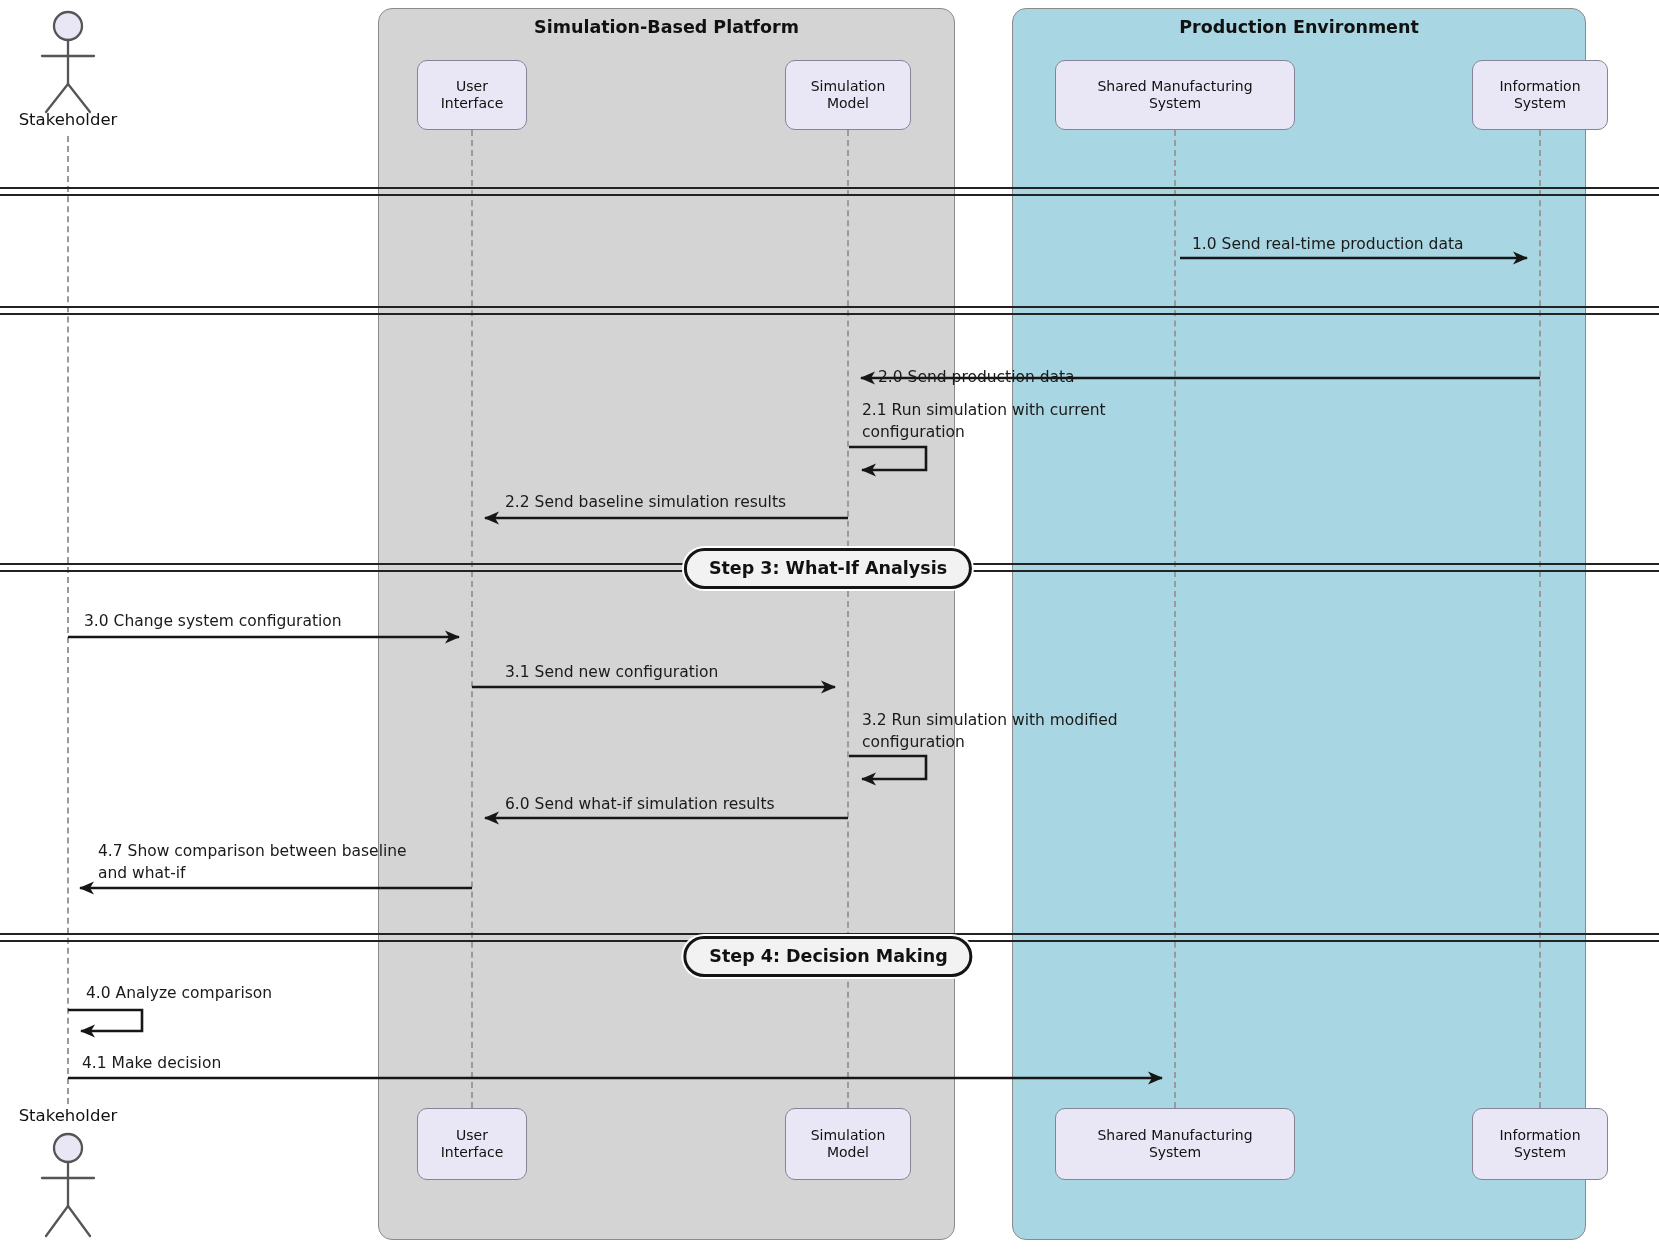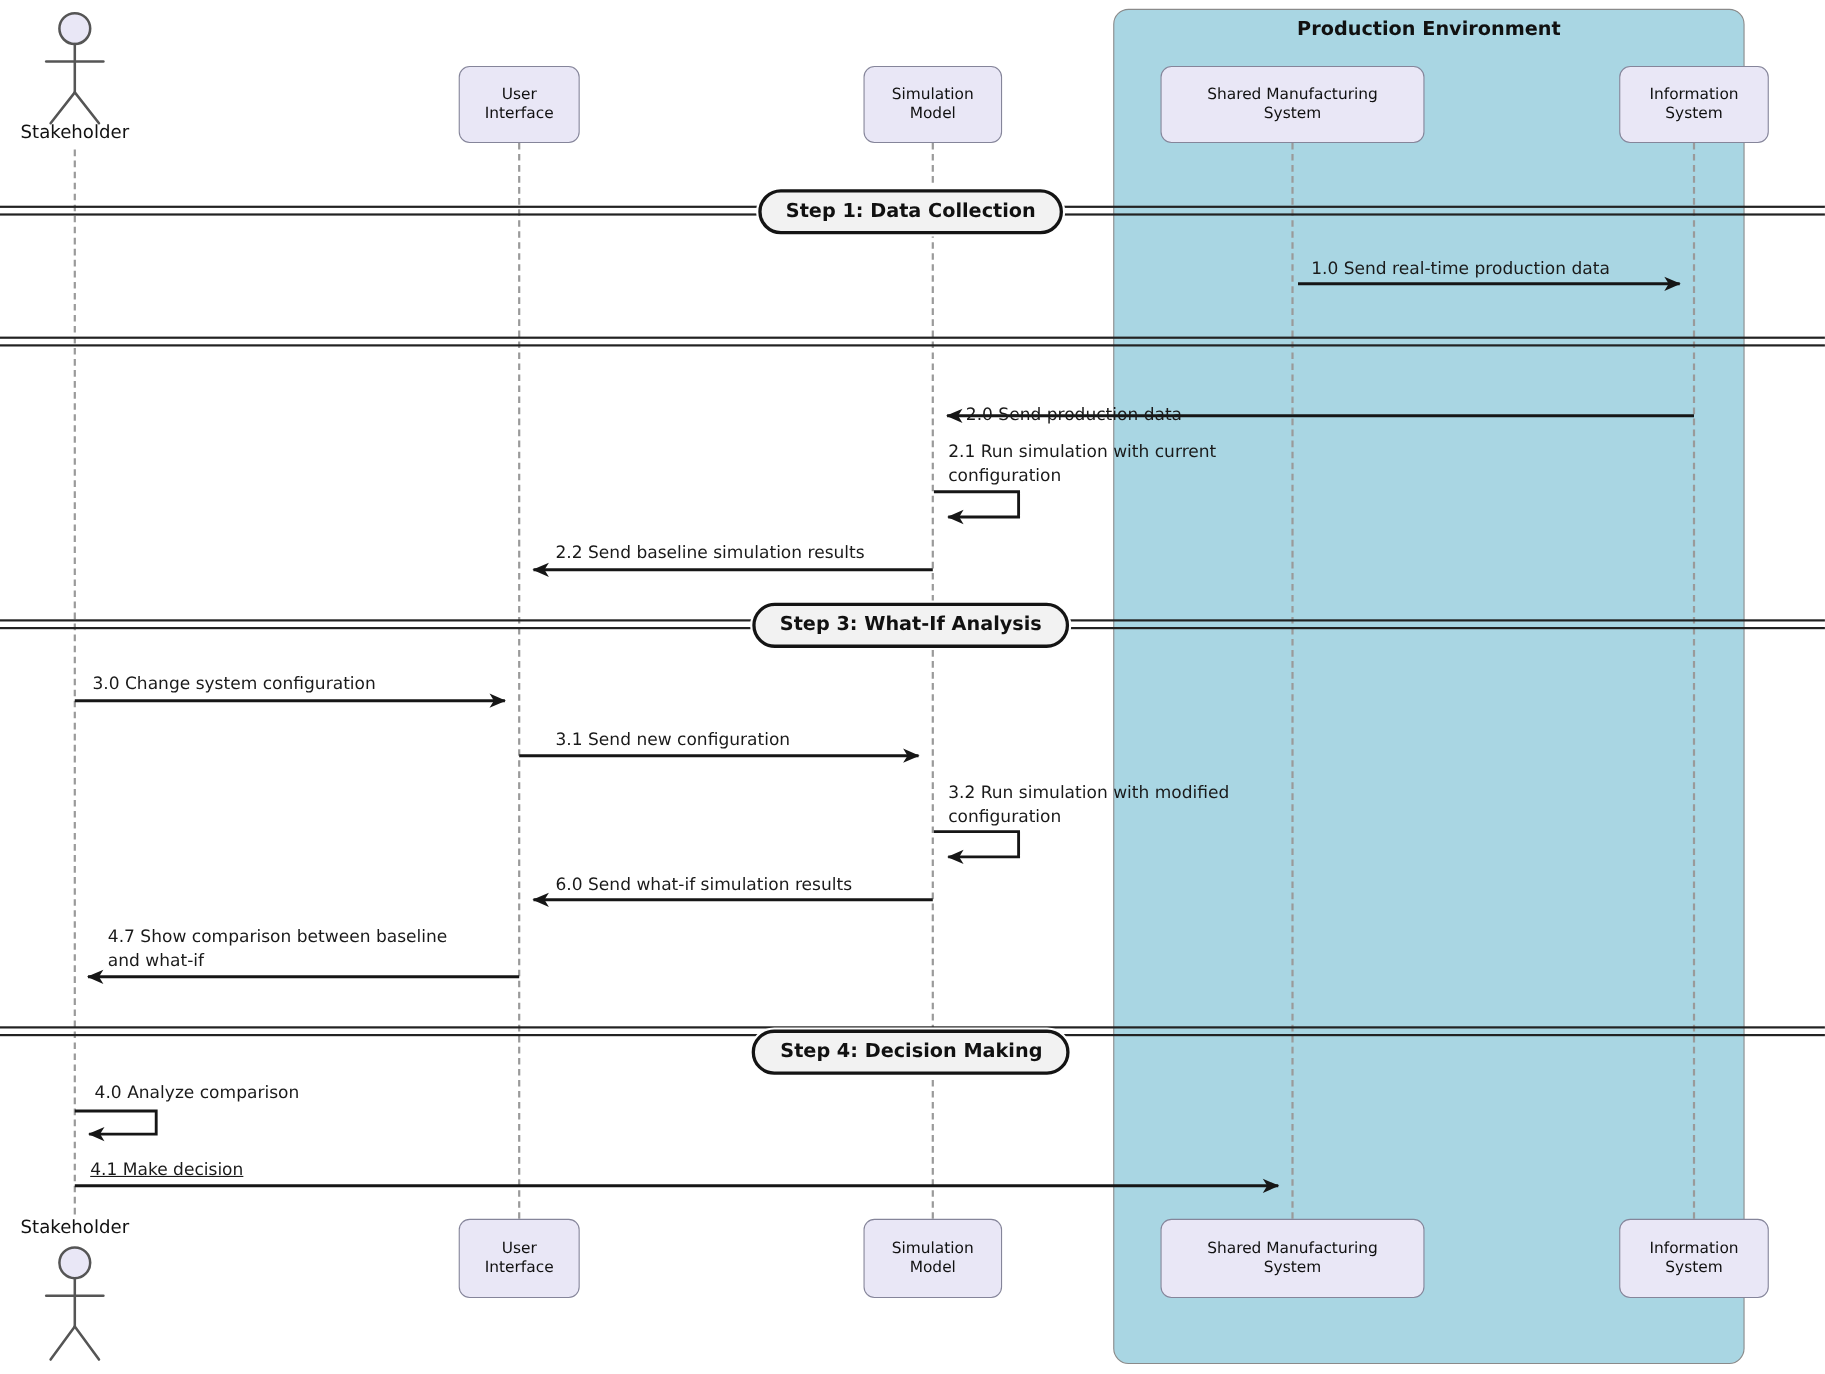--- a/index.html
+++ b/index.html
@@ -42,6 +42,9 @@
 
 <div class="canvas">
 
+  <div class="group platform">
+    <div class="group-title">Simulation-Based Platform</div>
+  </div>
   <div class="group production">
     <div class="group-title">Production Environment</div>
   </div>

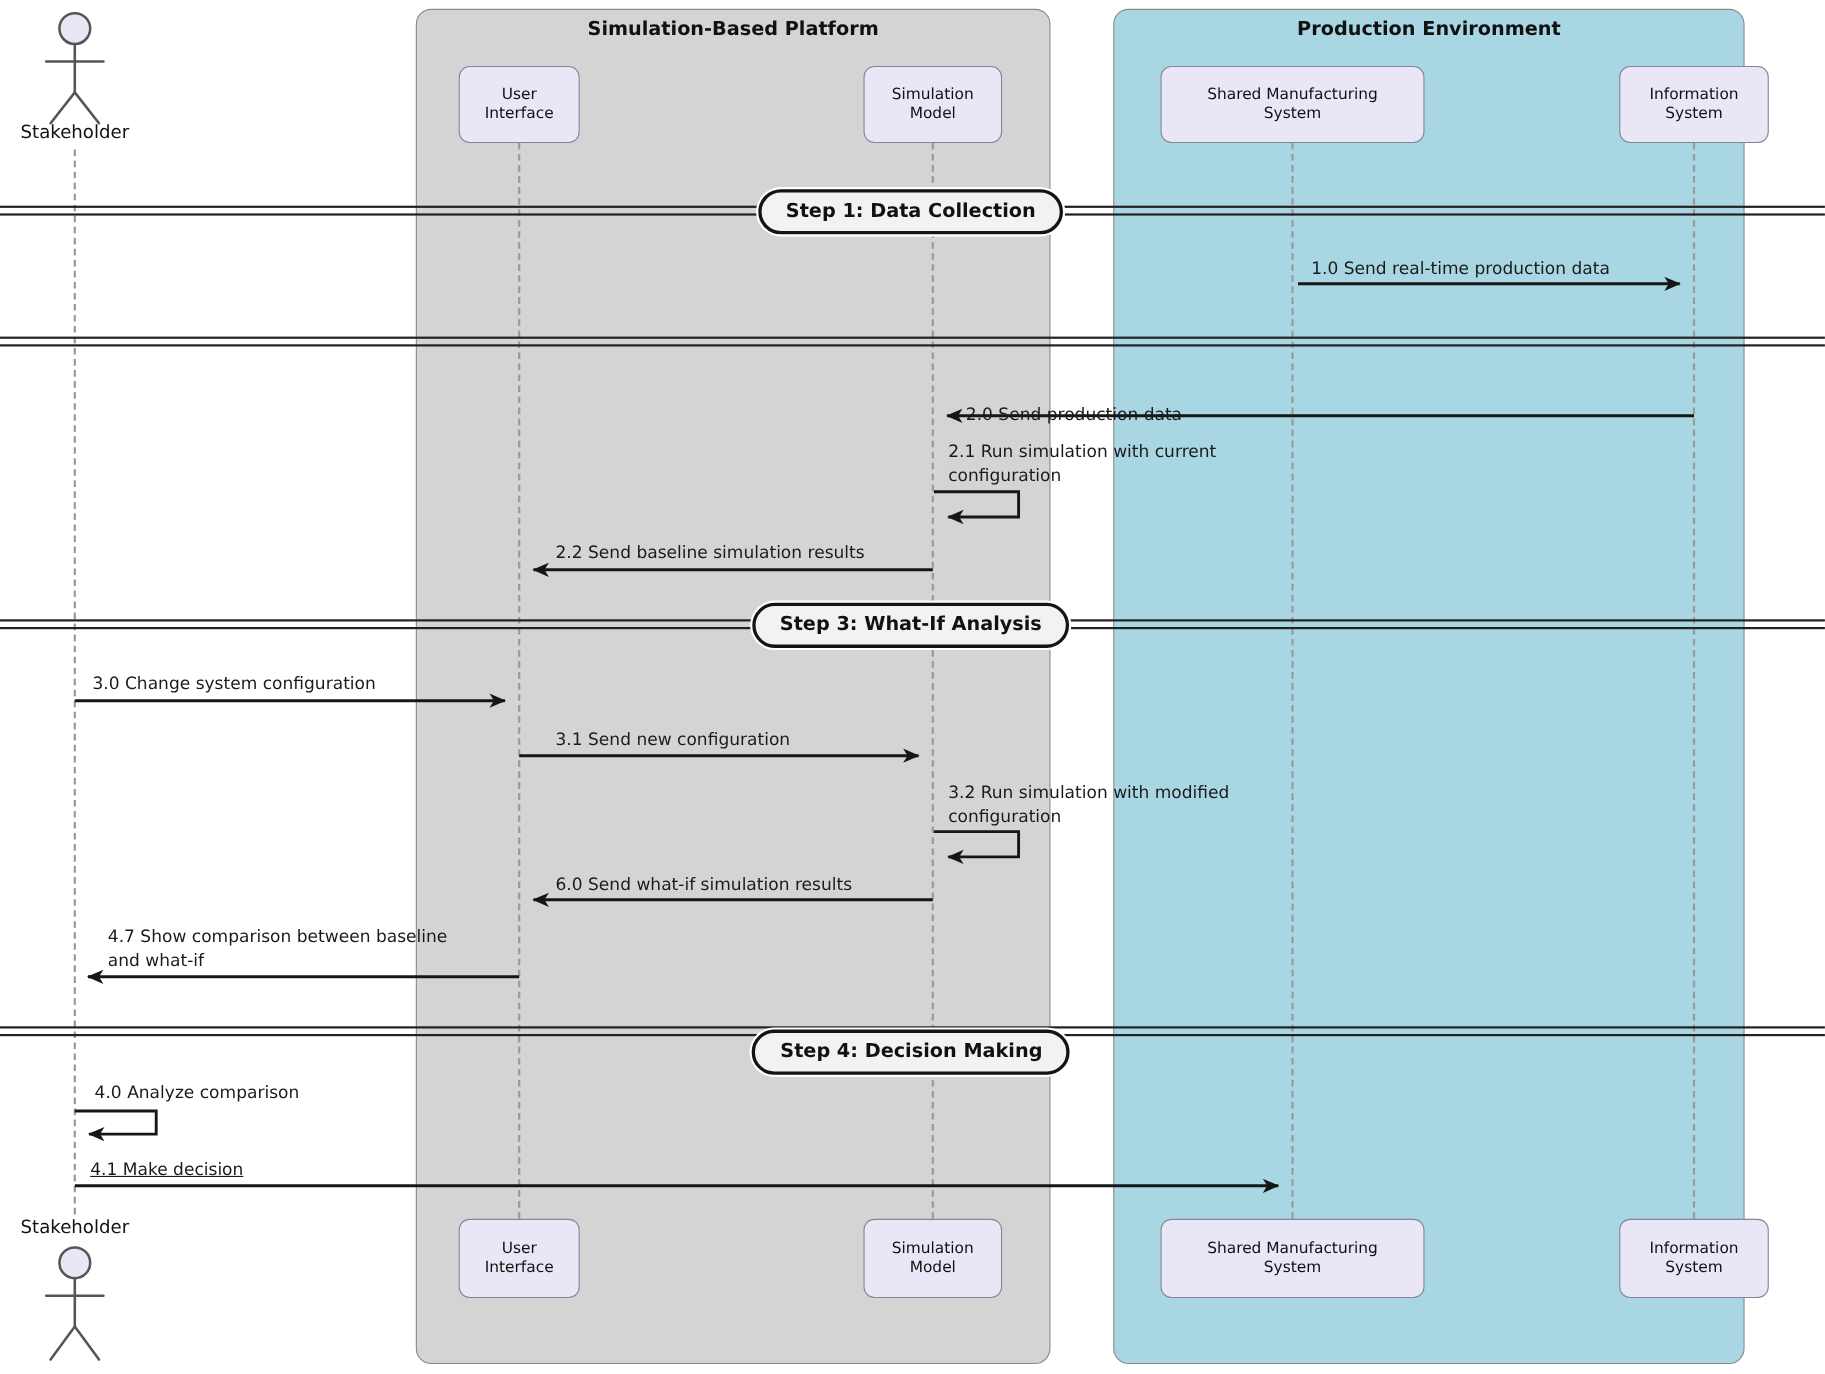--- a/index.html
+++ b/index.html
@@ -90,7 +90,6 @@
   <div class="msg" style="left:82px;top:1053px;text-decoration:underline;">4.1 Make decision</div>
 
   <div class="divider" style="top:187px;"></div>
-  <div class="pill" style="top:172px;">Step 1: Data Collection</div>
   <div class="divider" style="top:306px;"></div>
   <div class="divider" style="top:563px;"></div>
   <div class="pill" style="top:548px;">Step 3: What-If Analysis</div>

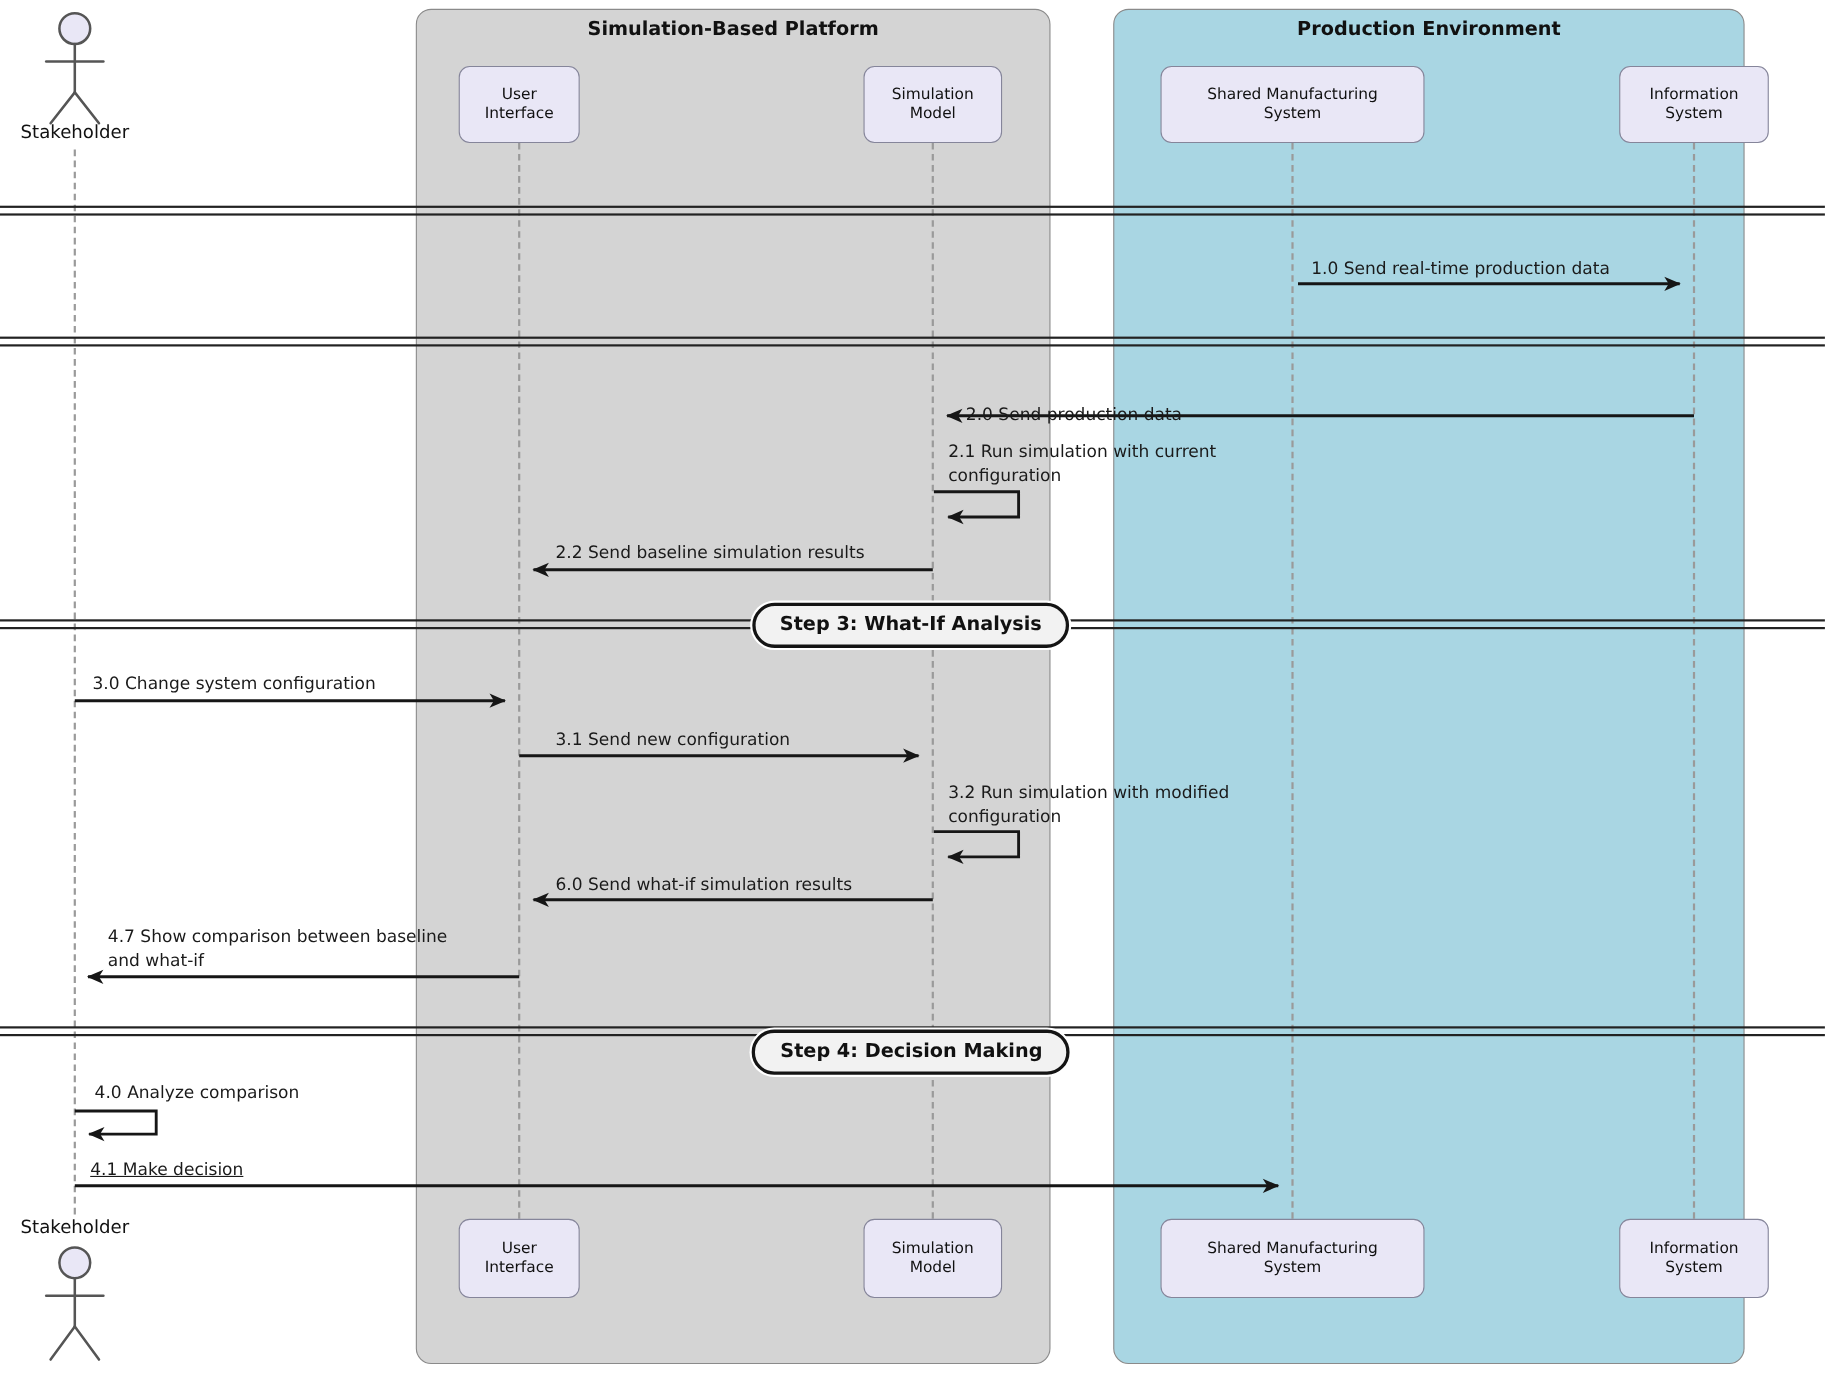--- a/index.html
+++ b/index.html
@@ -87,7 +87,7 @@
   <div class="msg" style="left:98px;top:841px;">4.7 Show comparison between baseline
 and what-if</div>
   <div class="msg" style="left:86px;top:983px;">4.0 Analyze comparison</div>
-  <div class="msg" style="left:82px;top:1053px;text-decoration:underline;">4.1 Make decision</div>
+  <div class="msg" style="left:82px;top:1053px;">4.1 Make decision</div>
 
   <div class="divider" style="top:187px;"></div>
   <div class="divider" style="top:306px;"></div>

